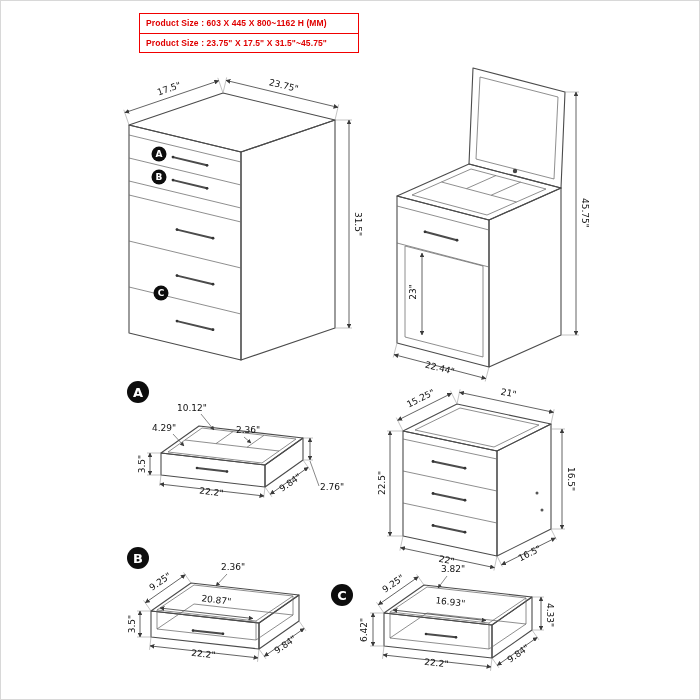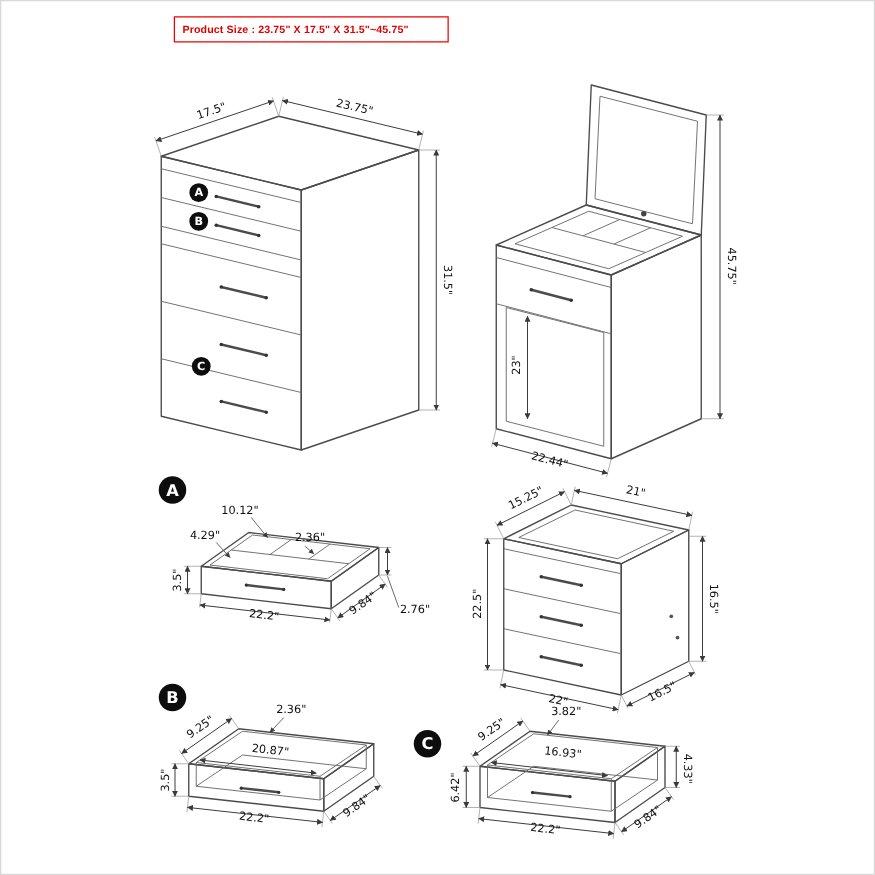--- a/index.html
+++ b/index.html
@@ -29,6 +29,9 @@
 
   <div class="size-labels">
     <div class="size-box">
+      <span>Product Size : 603 X 445 X 800~1162 H (MM)</span>
+    </div>
+    <div class="size-box">
       <span>Product Size : 23.75" X 17.5" X 31.5"~45.75"</span>
     </div>
   </div>

